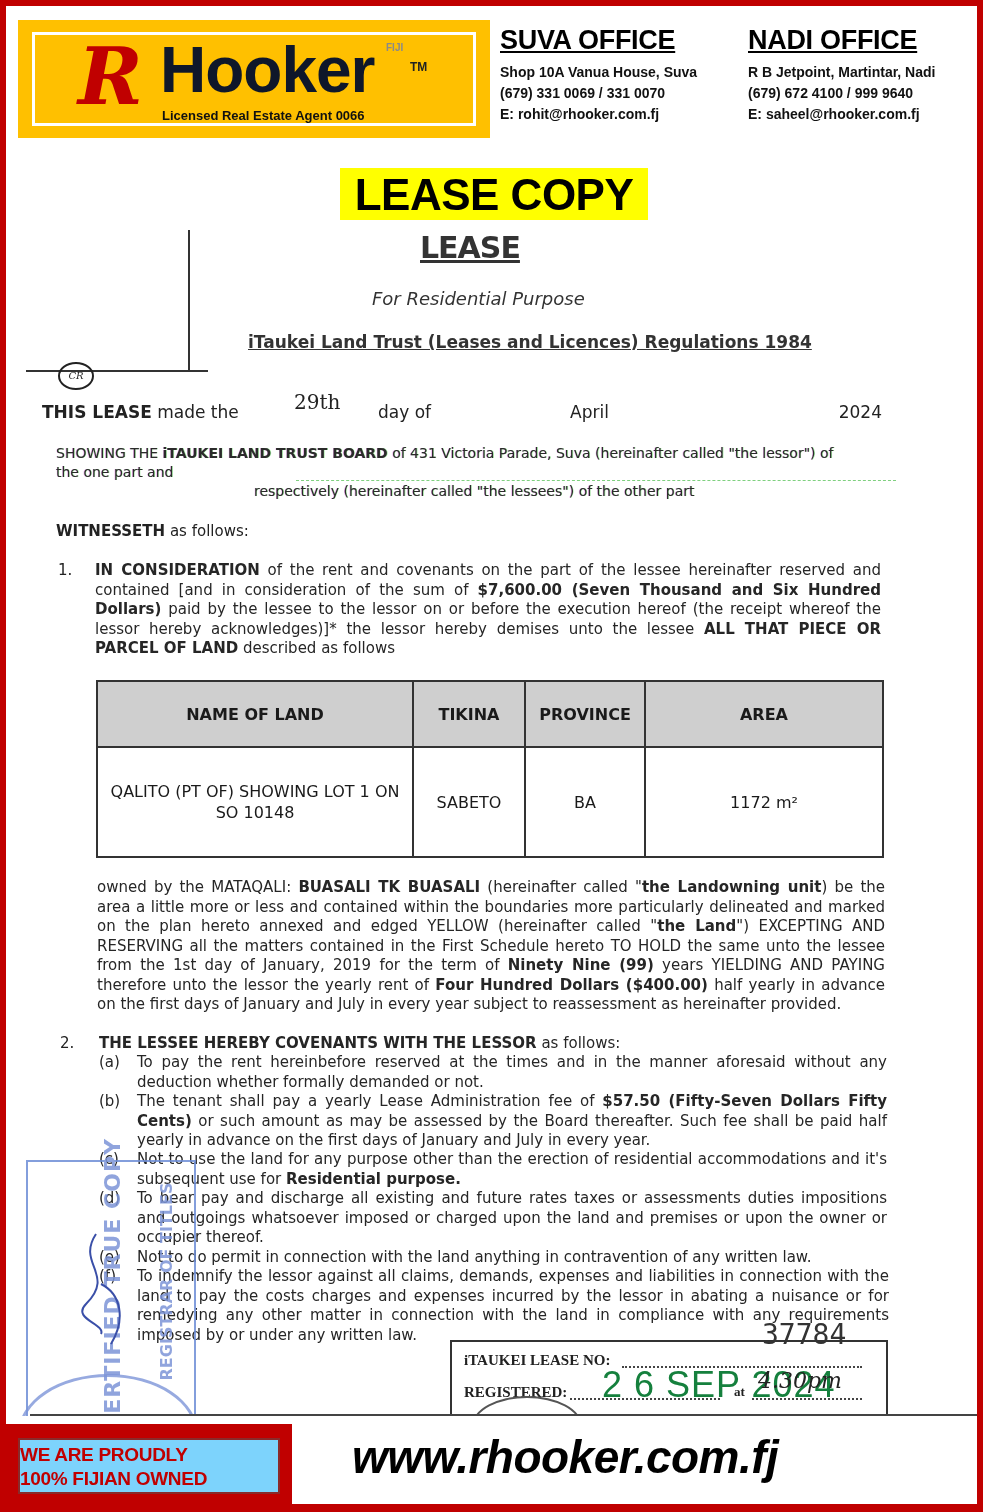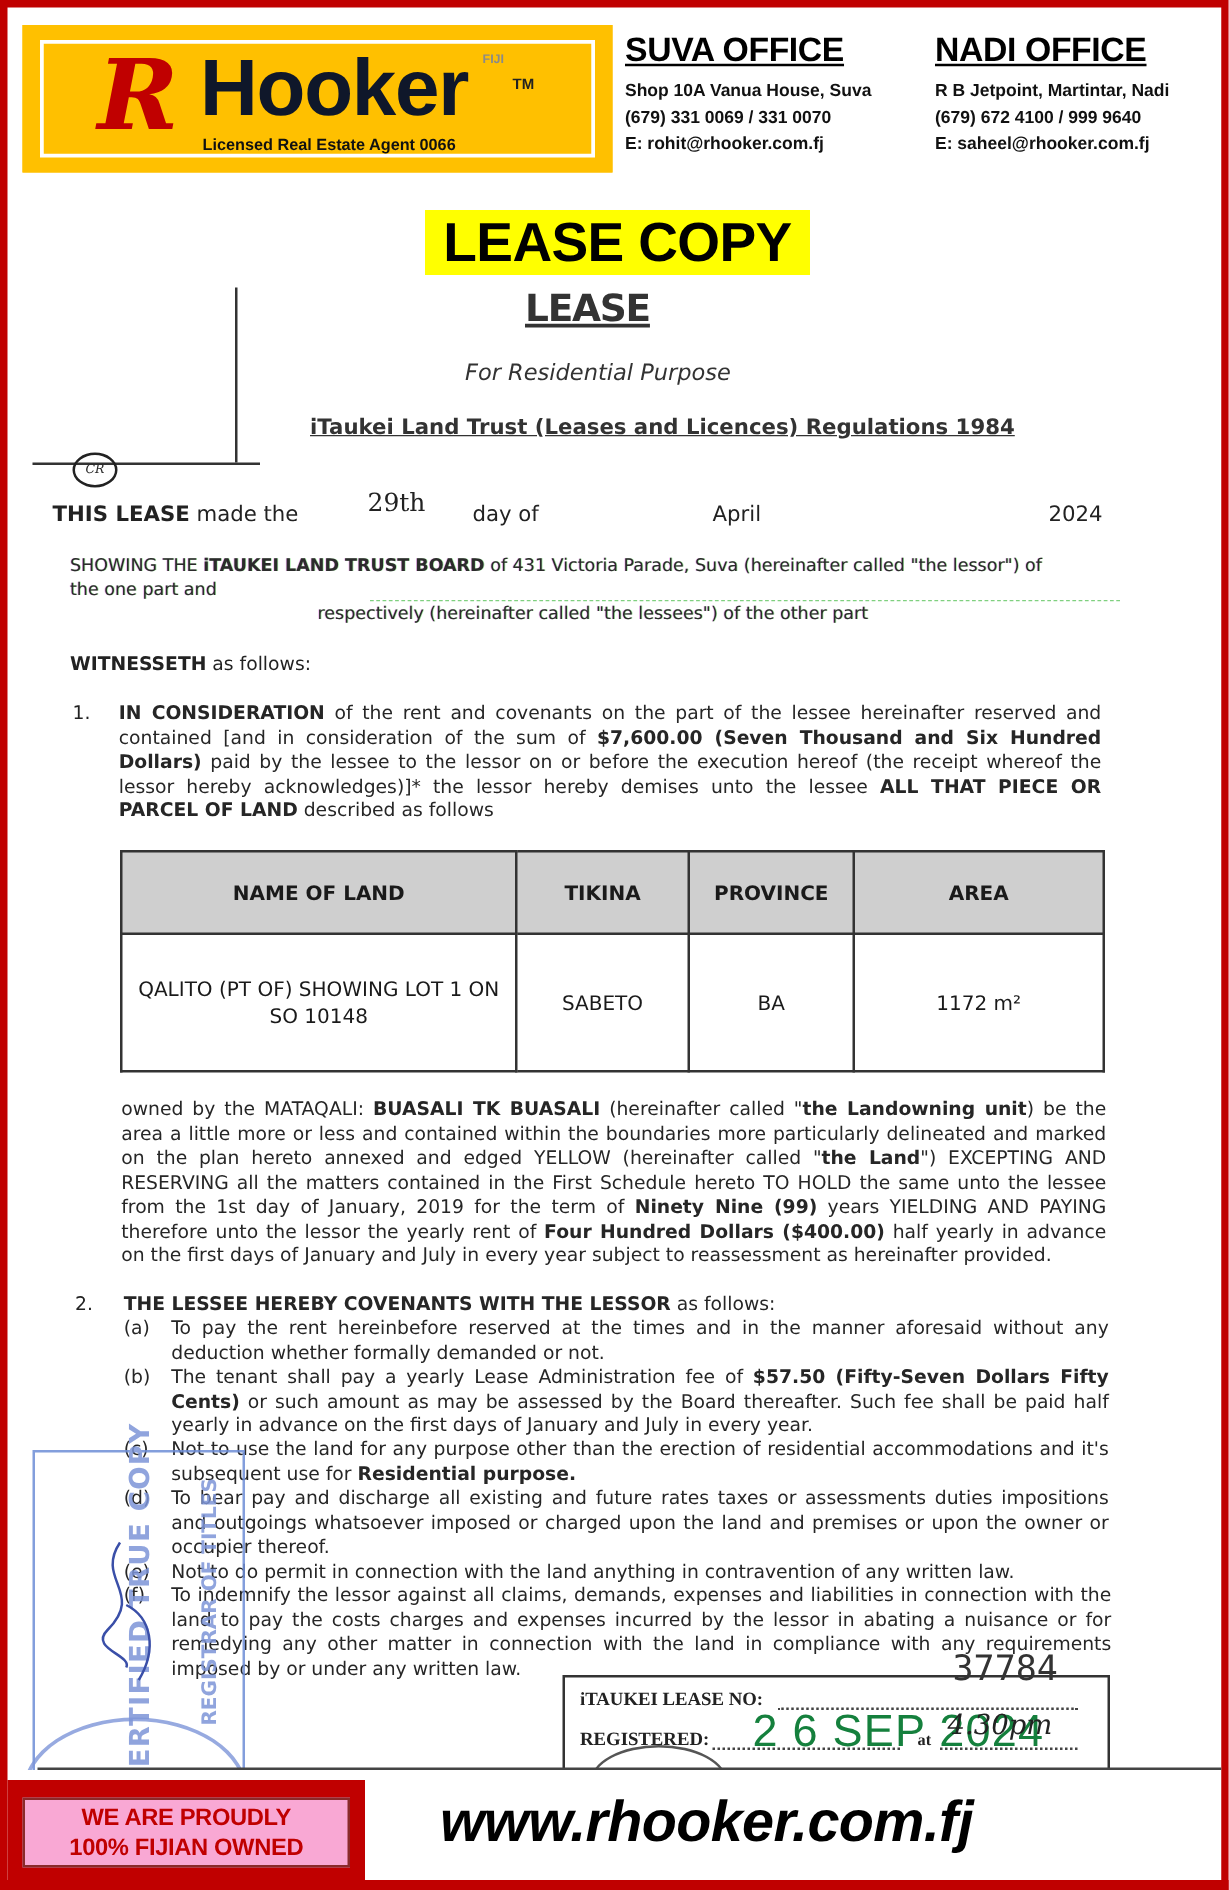--- a/index.html
+++ b/index.html
@@ -213,7 +213,7 @@
     <thead>
       <tr>
         <th style="width:316px">NAME OF LAND</th>
-        <th style="width:138px">TIKINA</th>
+        <th style="width:112px">TIKINA</th>
         <th style="width:132px">PROVINCE</th>
         <th>AREA</th>
       </tr>

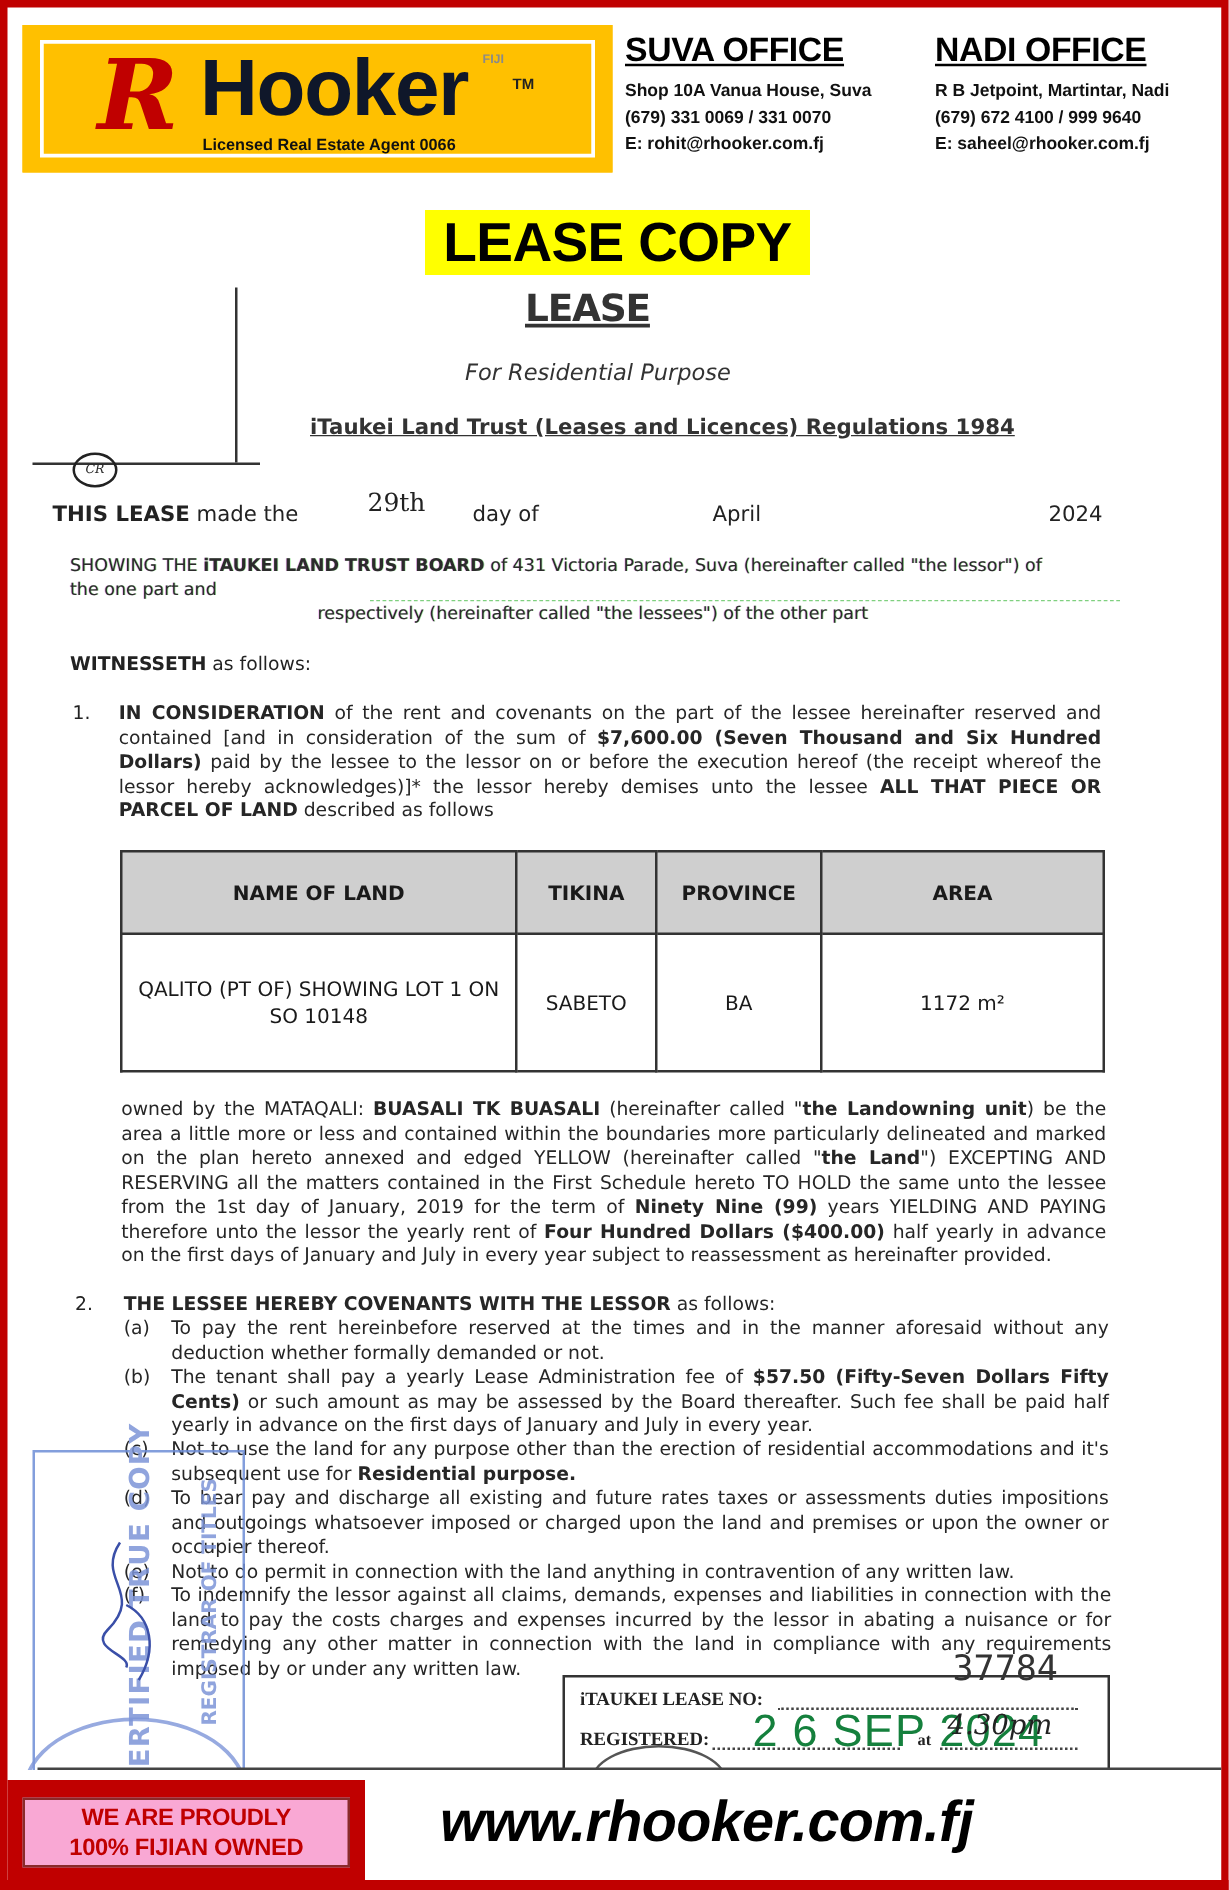--- a/index.html
+++ b/index.html
@@ -214,7 +214,7 @@
       <tr>
         <th style="width:316px">NAME OF LAND</th>
         <th style="width:112px">TIKINA</th>
-        <th style="width:132px">PROVINCE</th>
+        <th style="width:120px">PROVINCE</th>
         <th>AREA</th>
       </tr>
     </thead>

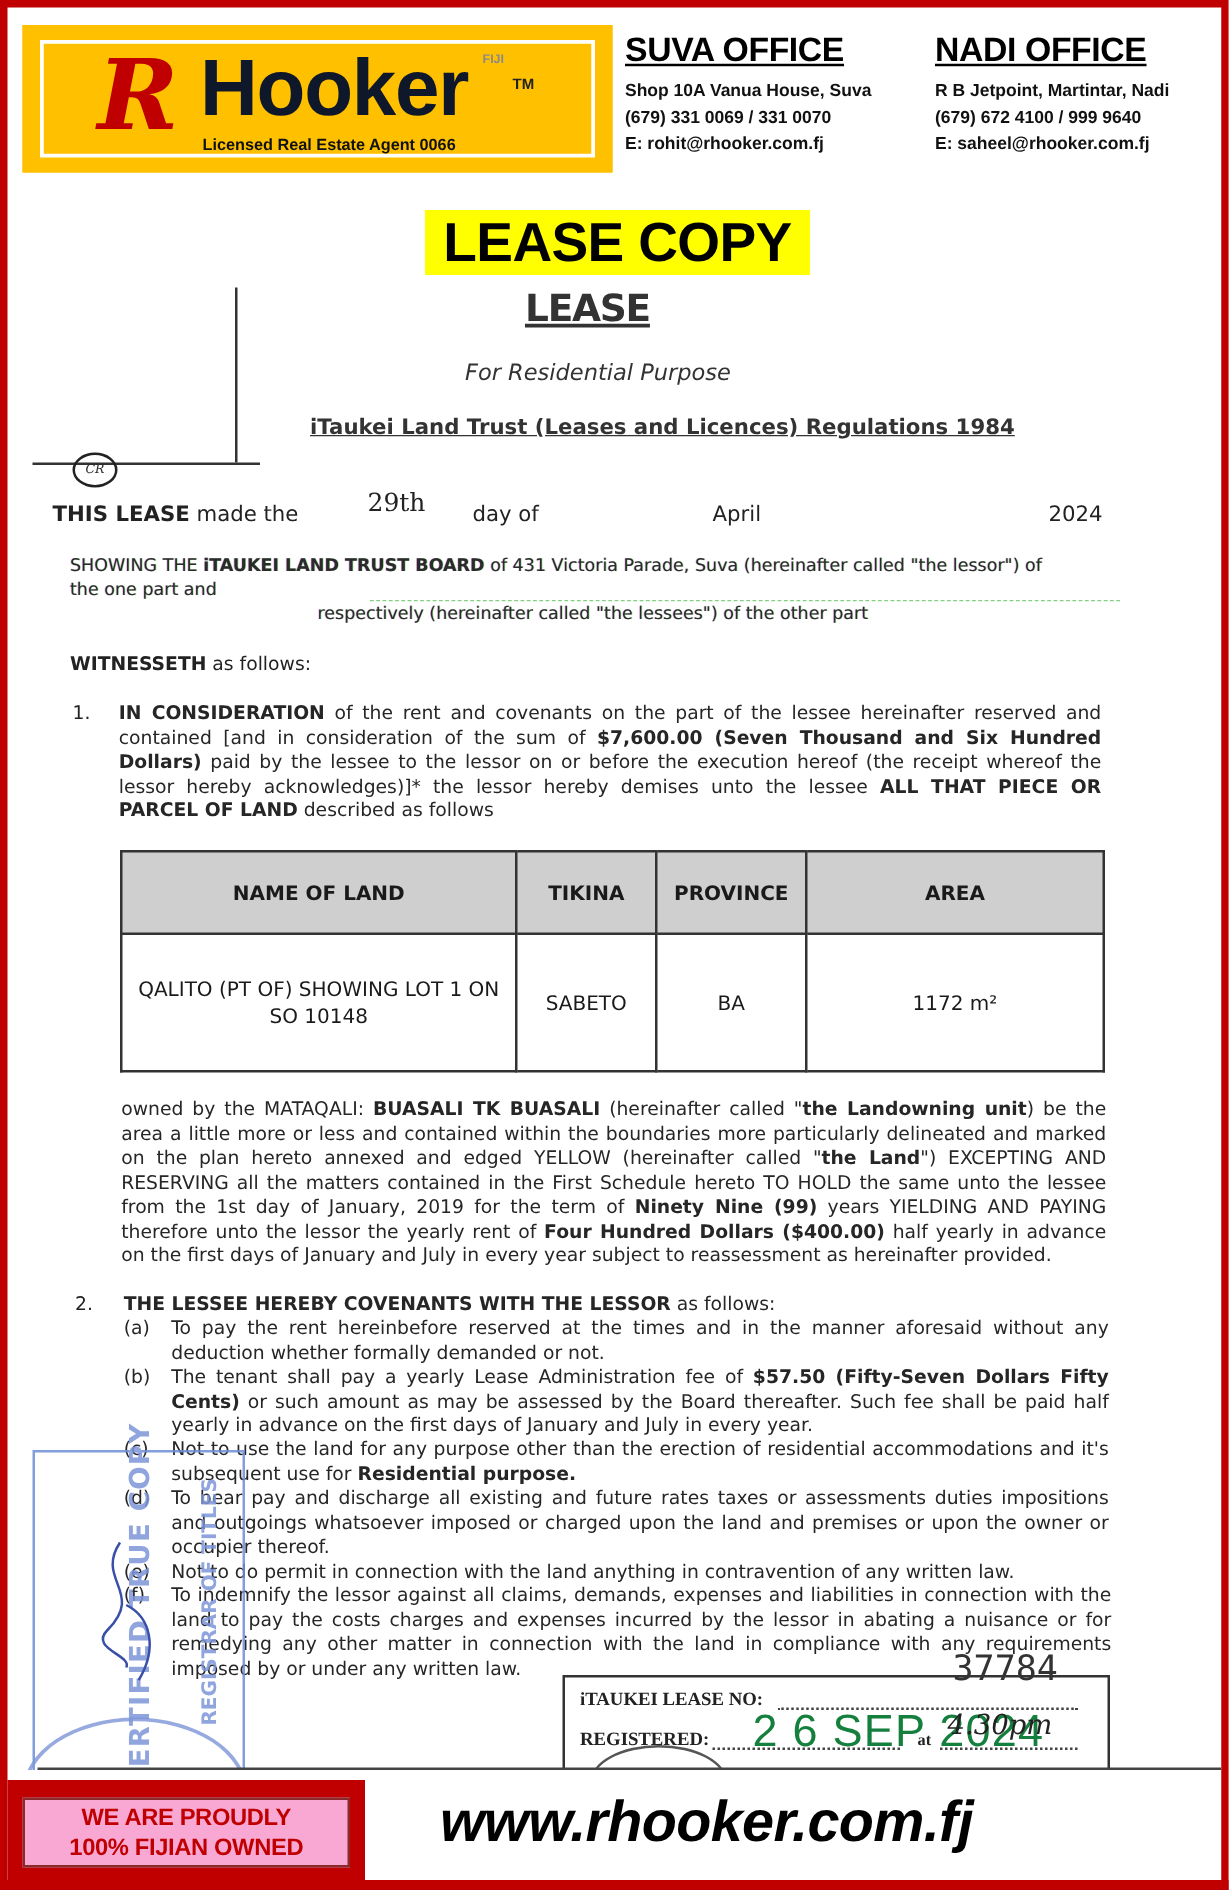--- a/index.html
+++ b/index.html
@@ -139,7 +139,7 @@
   
   .footer-left { position: absolute; left: 6px; top: 1424px; width: 286px; height: 82px; background: #c00000; }
   .fijian-badge { position: absolute; left: 18px; top: 1438px; width: 262px; height: 56px;
-                  background: #f9a8d4; border: 2px solid #8a2a2a; text-align: center;
+                  background: #7dd3fc; border: 2px solid #8a2a2a; 
                   color: #c00000; font-weight: bold; font-size: 19px; line-height: 24px; padding-top: 3px;
                   font-family: "Liberation Sans", sans-serif; letter-spacing: -0.3px; }
   .website { position: absolute; left: 352px; top: 1430px; font-size: 46px; font-weight: bold;

